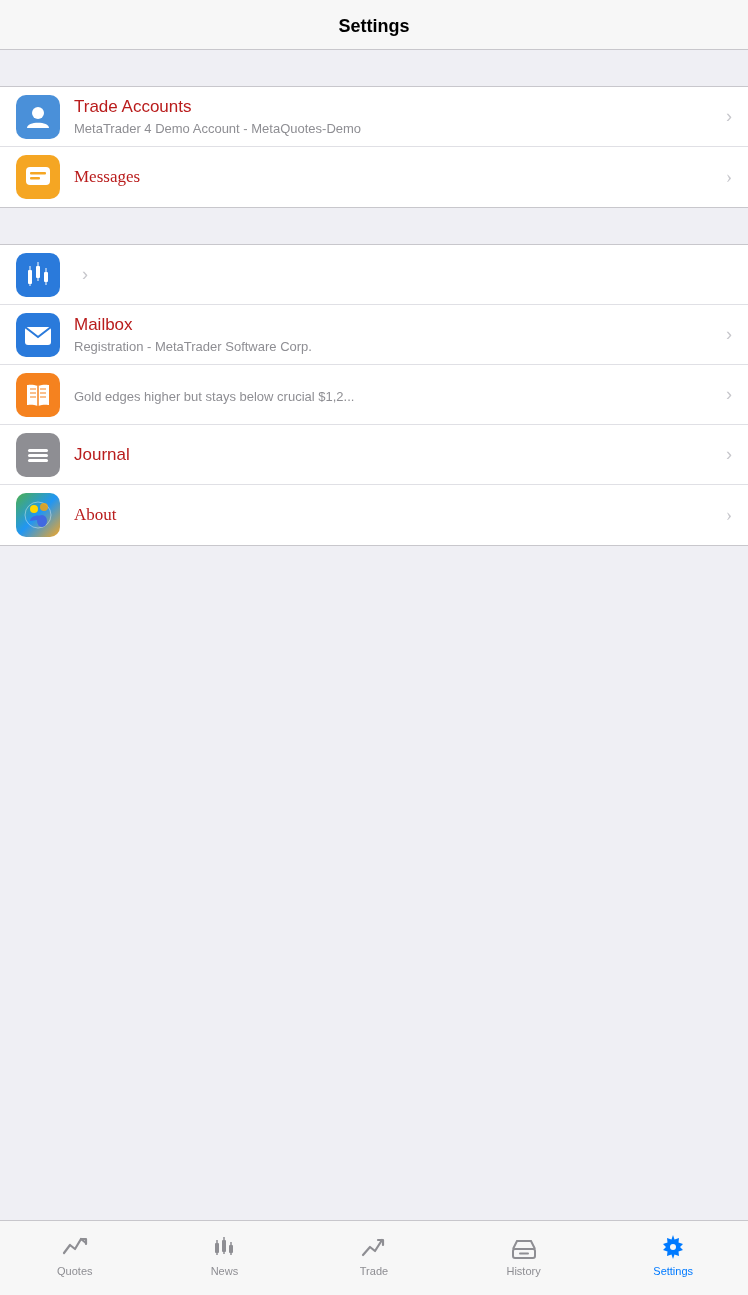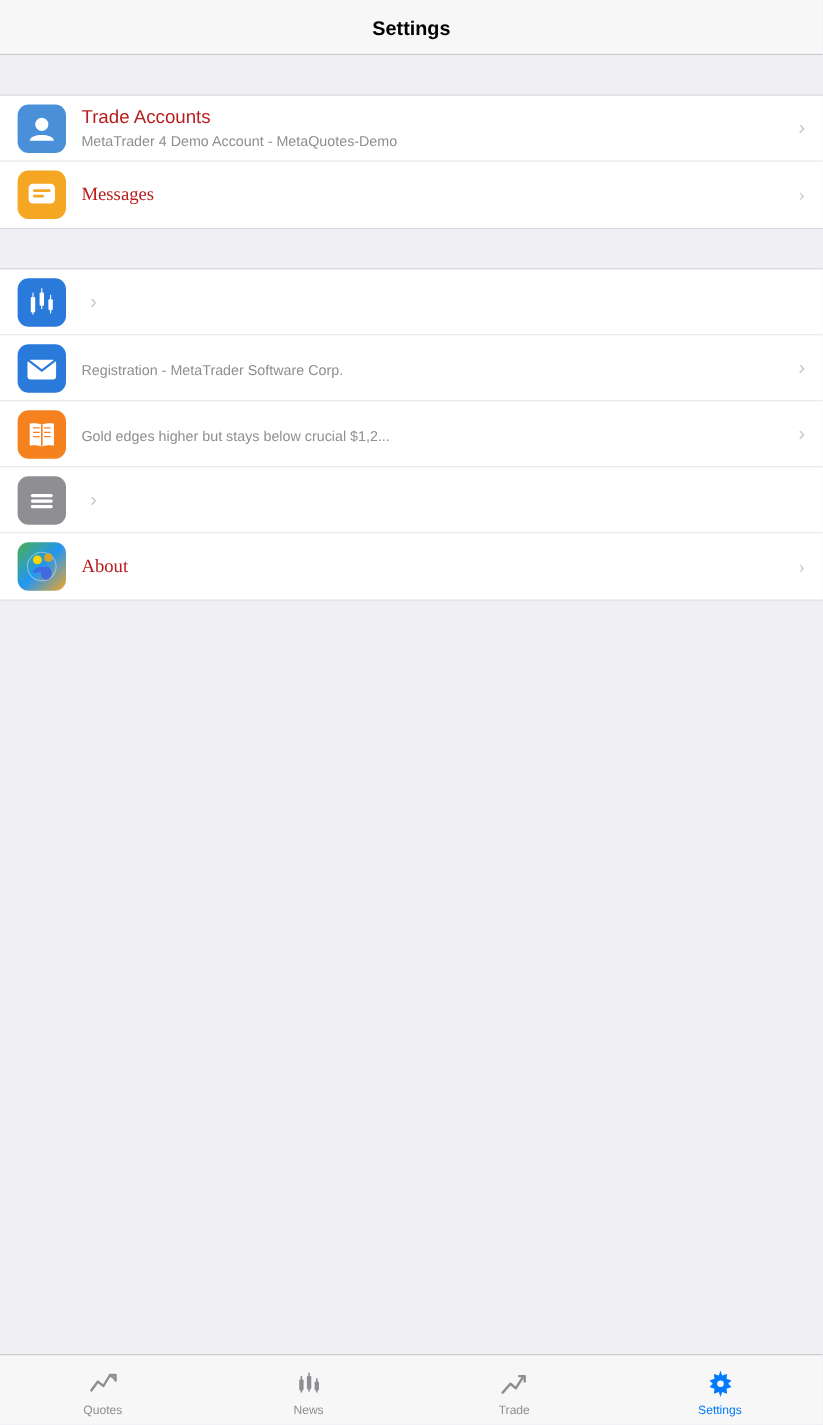--- a/index.html
+++ b/index.html
@@ -216,6 +216,7 @@
       </svg>
     </div>
     <div class="item-text">
+      <div class="item-title">Mailbox</div>
       <div class="item-subtitle">Registration - MetaTrader Software Corp.</div>
     </div>
     <span class="chevron">›</span>

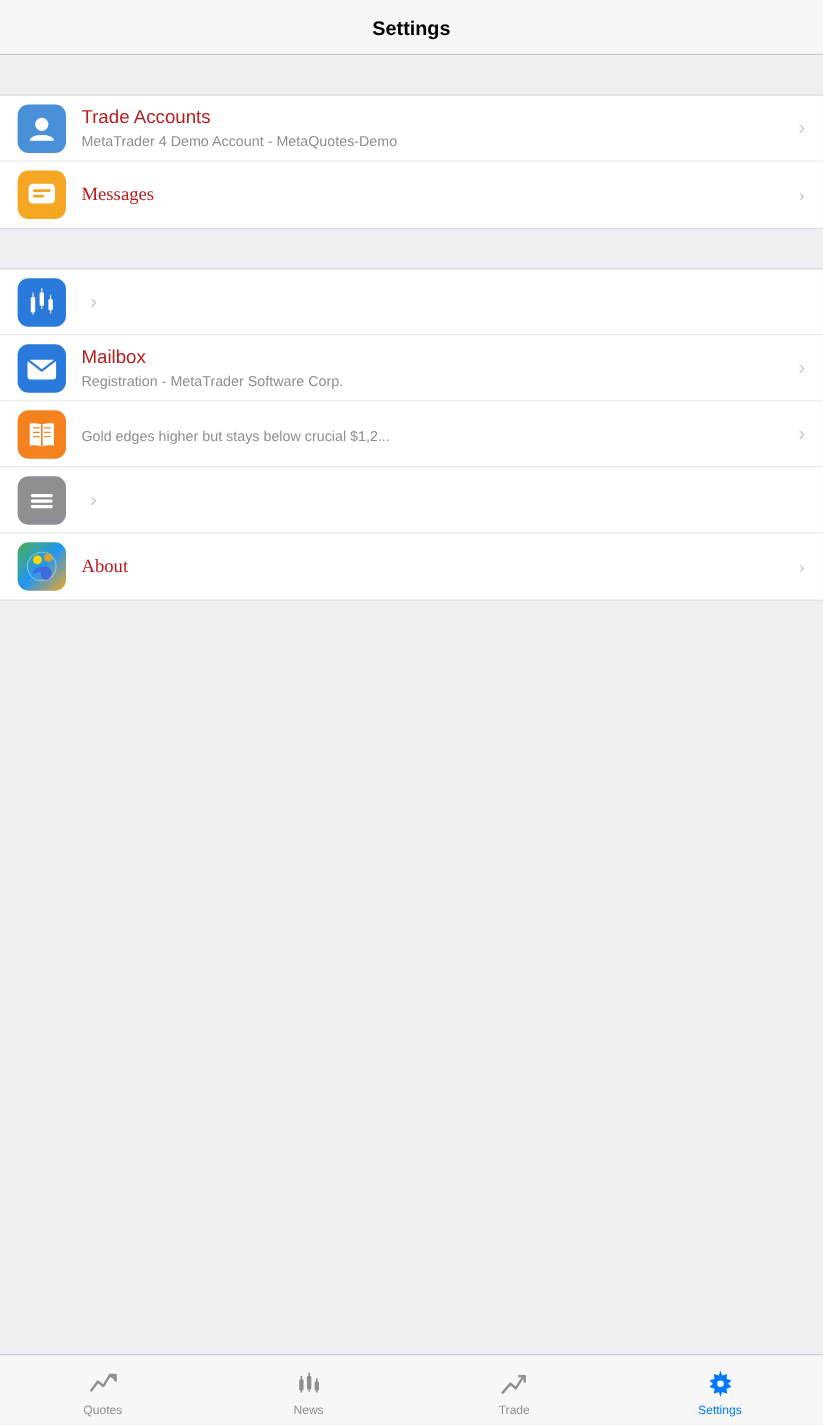--- a/index.html
+++ b/index.html
@@ -250,6 +250,9 @@
         <rect x="5" y="19" width="20" height="3" rx="1.5" fill="white"></rect>
       </svg>
     </div>
+    <div class="item-text">
+      <div class="item-title">Journal</div>
+    </div>
     <span class="chevron">›</span>
   </div>
 

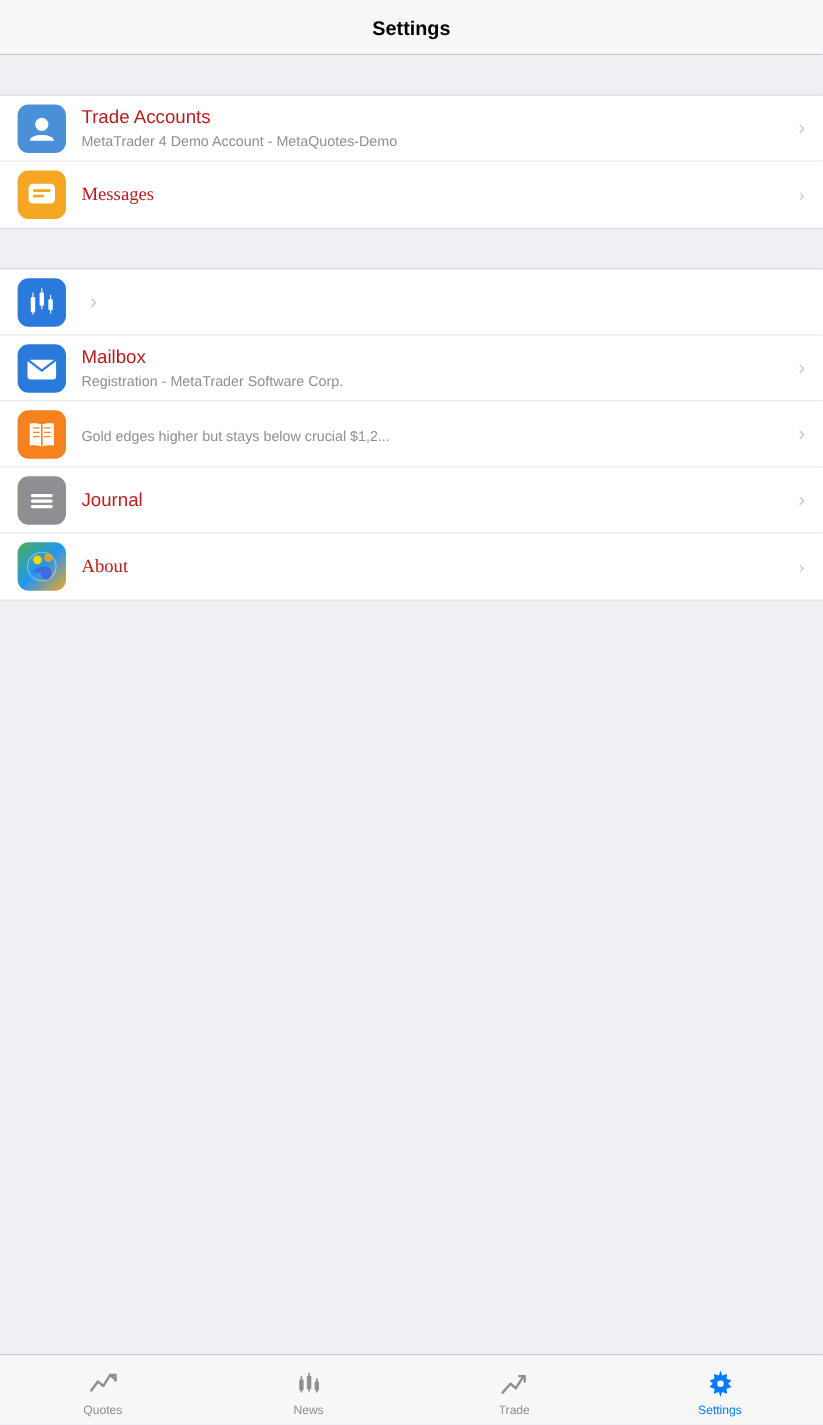--- a/index.html
+++ b/index.html
@@ -110,7 +110,7 @@
 
     
     .tab-bar {
-      height: 64px;
+      height: 75px;
       background: #f7f7f7;
       border-top: 1px solid #c8c7cc;
       display: flex;

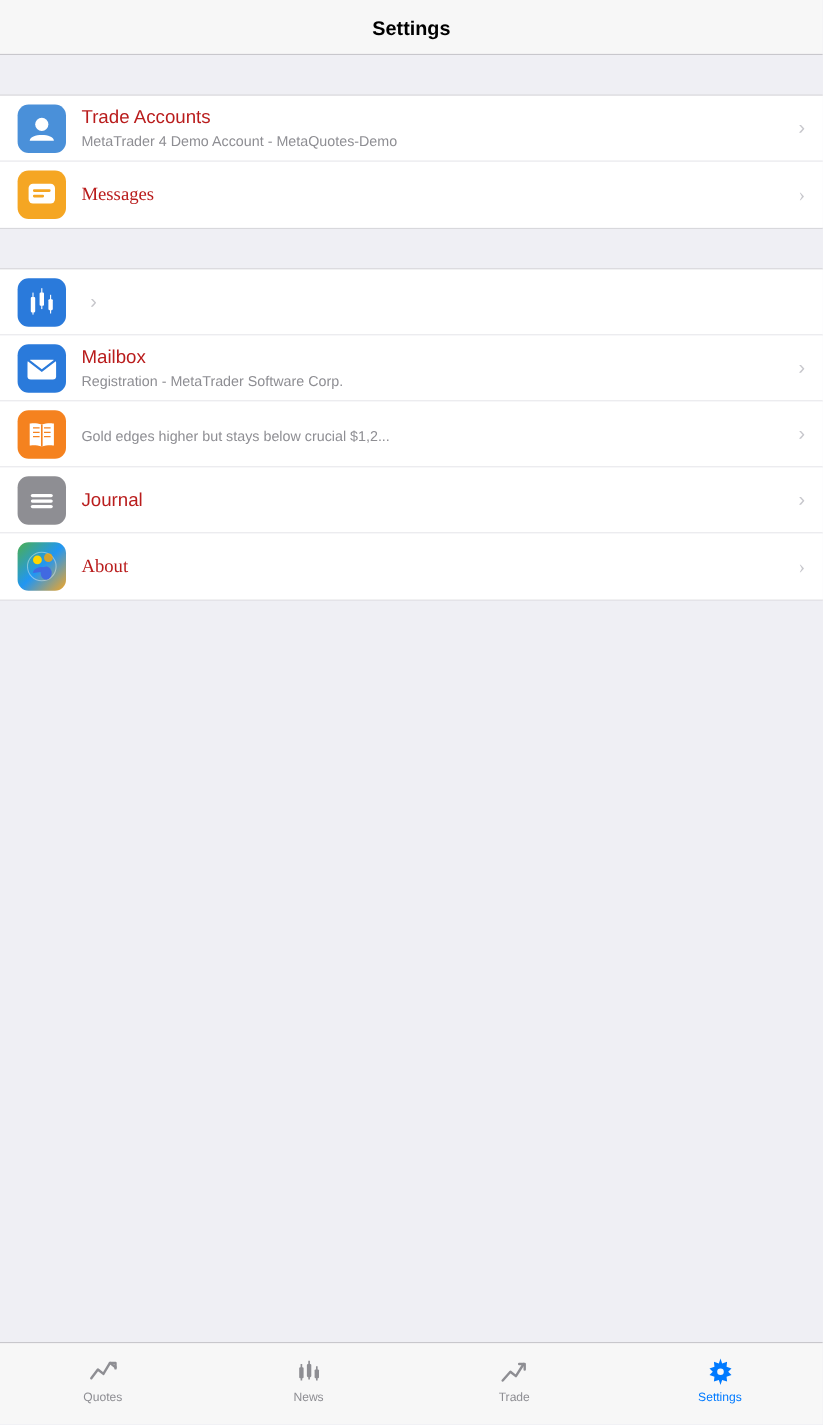--- a/index.html
+++ b/index.html
@@ -318,6 +318,17 @@
     <span class="tab-label">Trade</span>
   </div>
 
+  <div class="tab-item">
+    <div class="tab-icon">
+      <svg width="28" height="28" viewBox="0 0 28 28" xmlns="http://www.w3.org/2000/svg">
+
+        <rect x="3" y="16" width="22" height="9" rx="2" fill="none" stroke="#8e8e93" stroke-width="2"></rect>
+        <path d="M3 16 L7 8 L21 8 L25 16" fill="none" stroke="#8e8e93" stroke-width="2"></path>
+        <line x1="10" y1="20.5" x2="18" y2="20.5" stroke="#8e8e93" stroke-width="2" stroke-linecap="round"></line>
+      </svg>
+    </div>
+    <span class="tab-label">History</span>
+  </div>
 
   <div class="tab-item">
     <div class="tab-icon">

